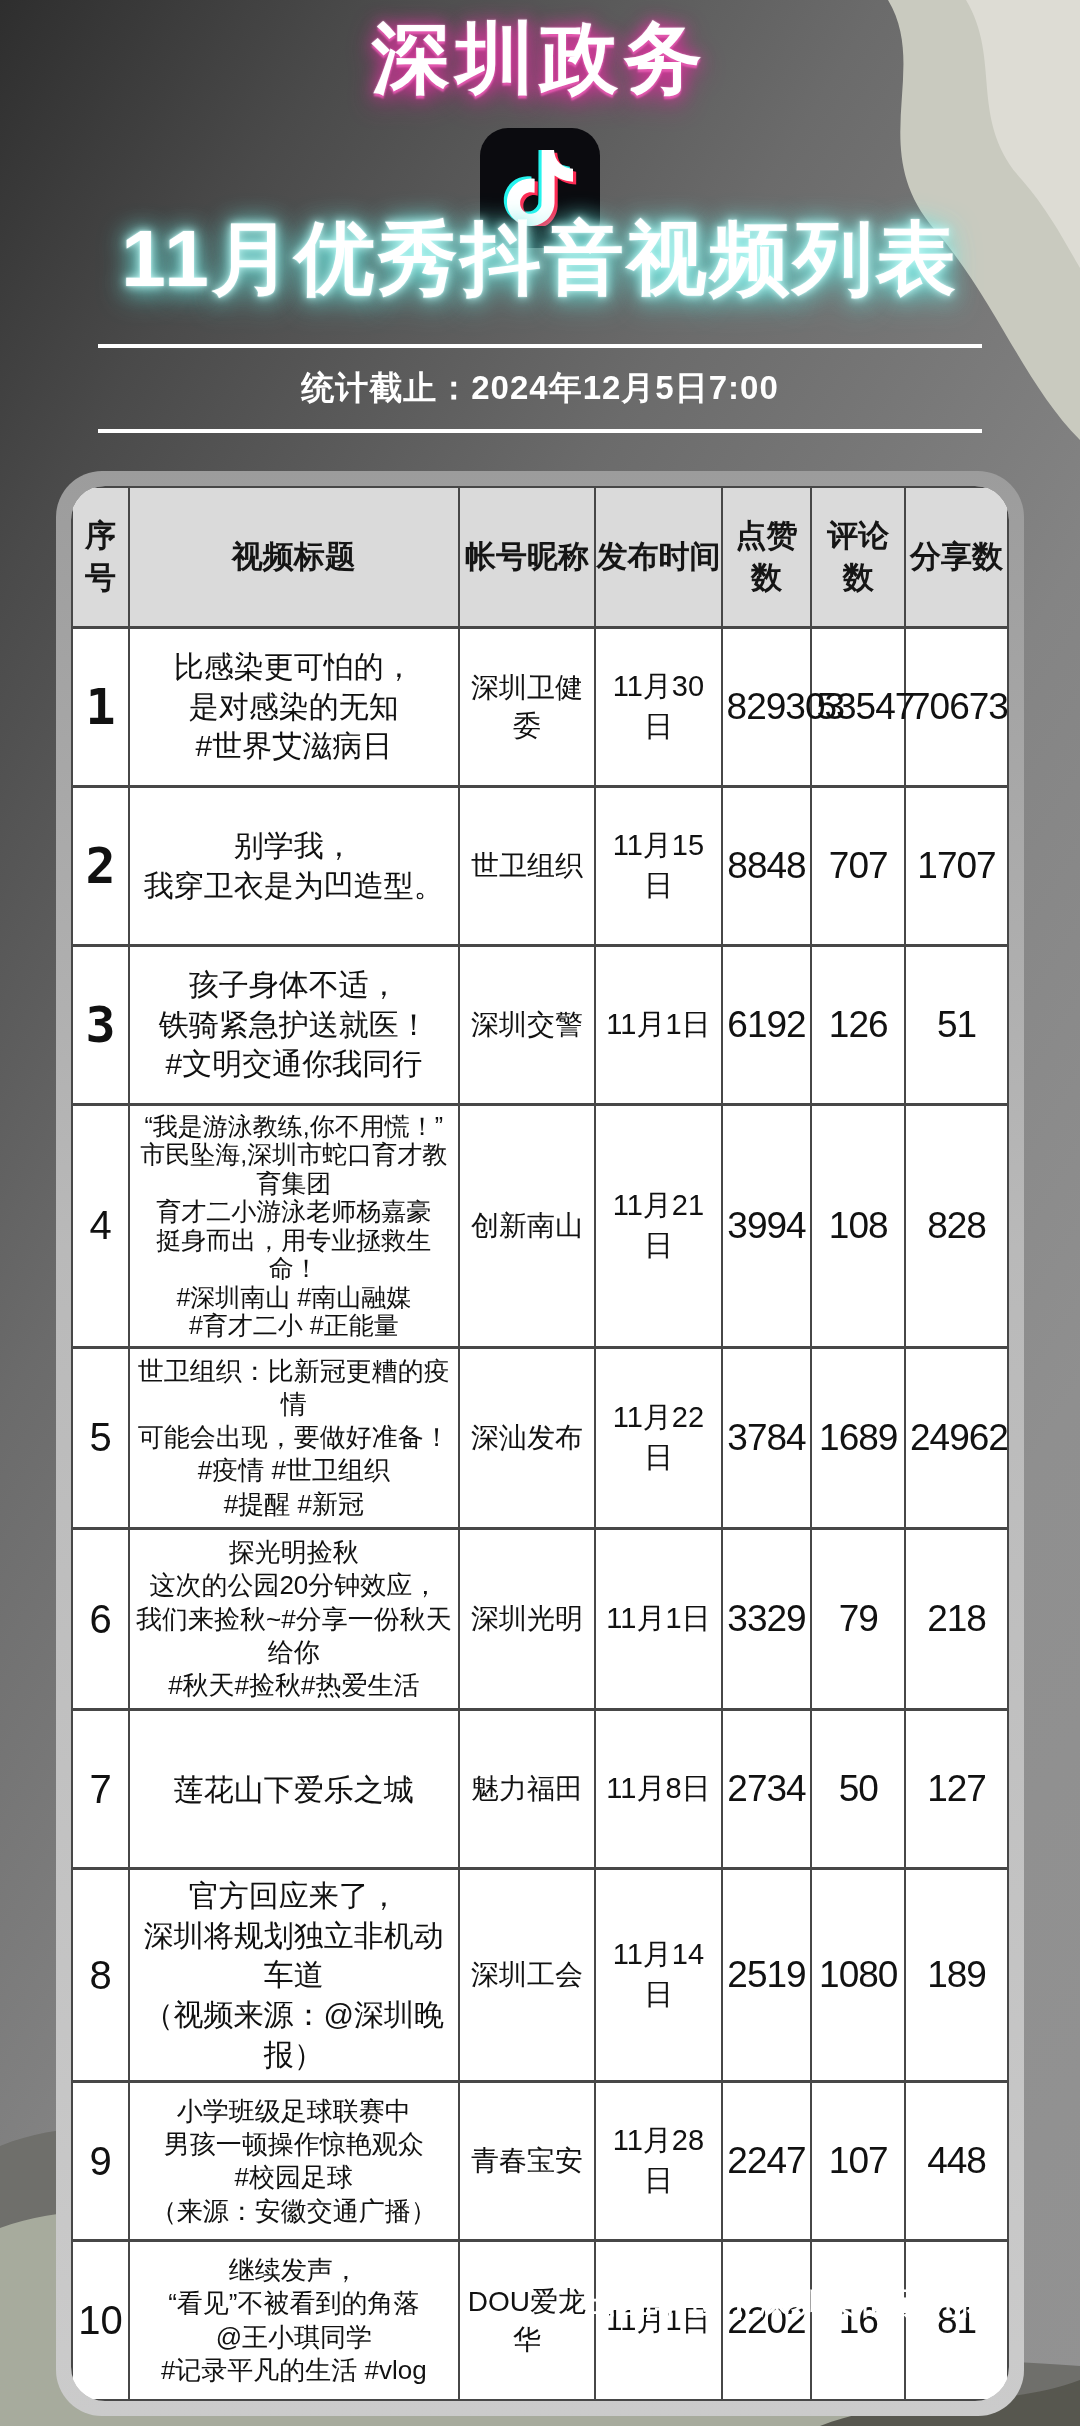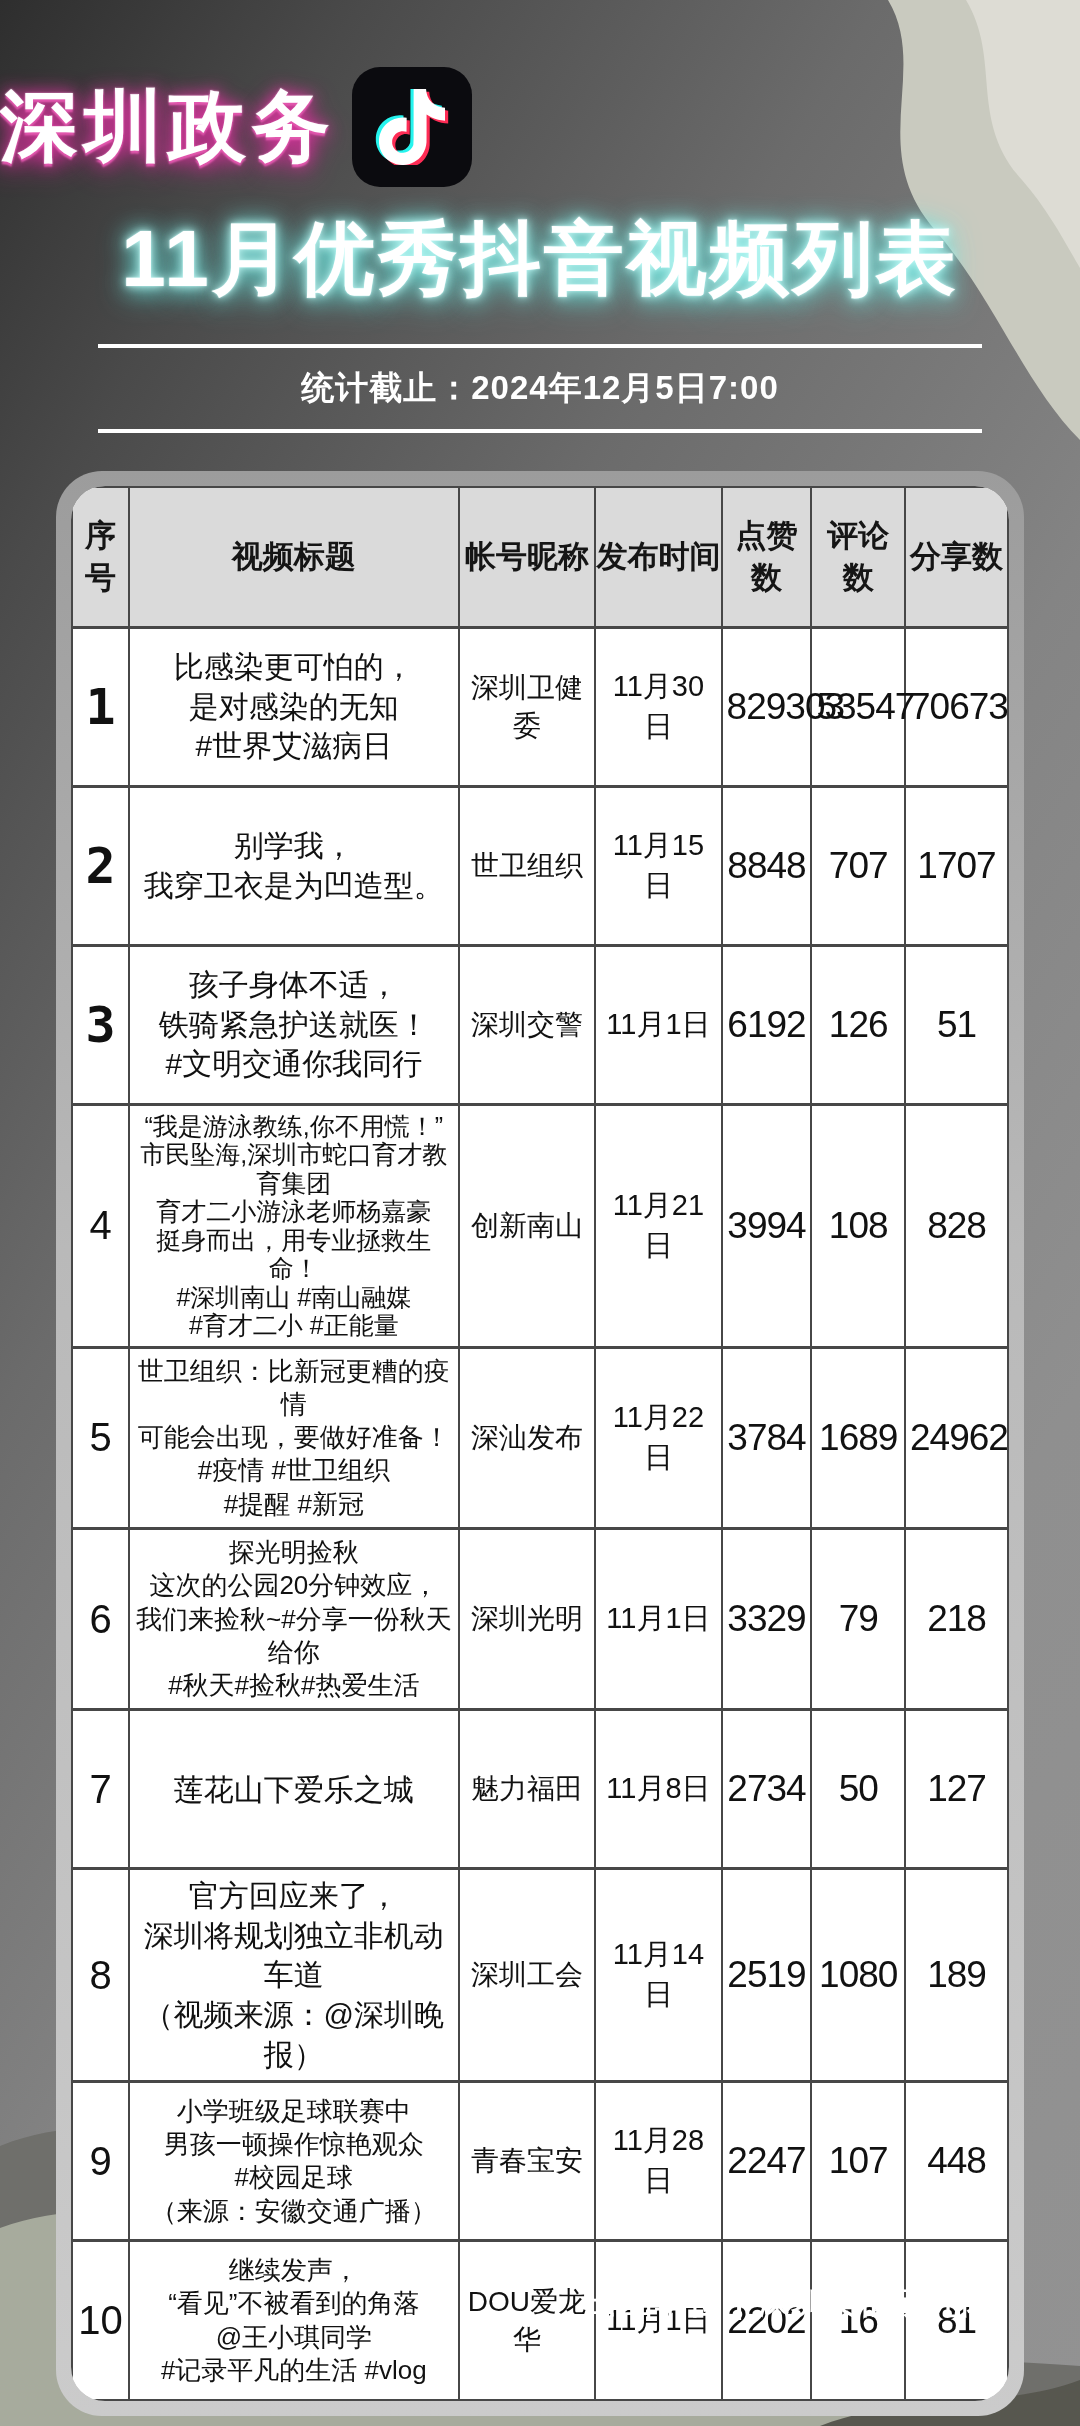--- a/index.html
+++ b/index.html
@@ -17,7 +17,7 @@
 
   
   .header{ position:relative; z-index:2; padding-top:58px; text-align:center; }
-  .title-row{ display:flex; align-items:center; gap:16px; height:138px; }
+  .title-row{ display:flex; align-items:center; justify-content:center; gap:16px; height:138px;flex-direction:column; }
   .title-main{
     color:#fff; font-size:78px; font-weight:800; letter-spacing:6px;
     text-shadow:0 3px 2px #e257ae, 0 0 16px #de3da2, 0 7px 26px #c81f8d, 0 0 2px #ffffff;

